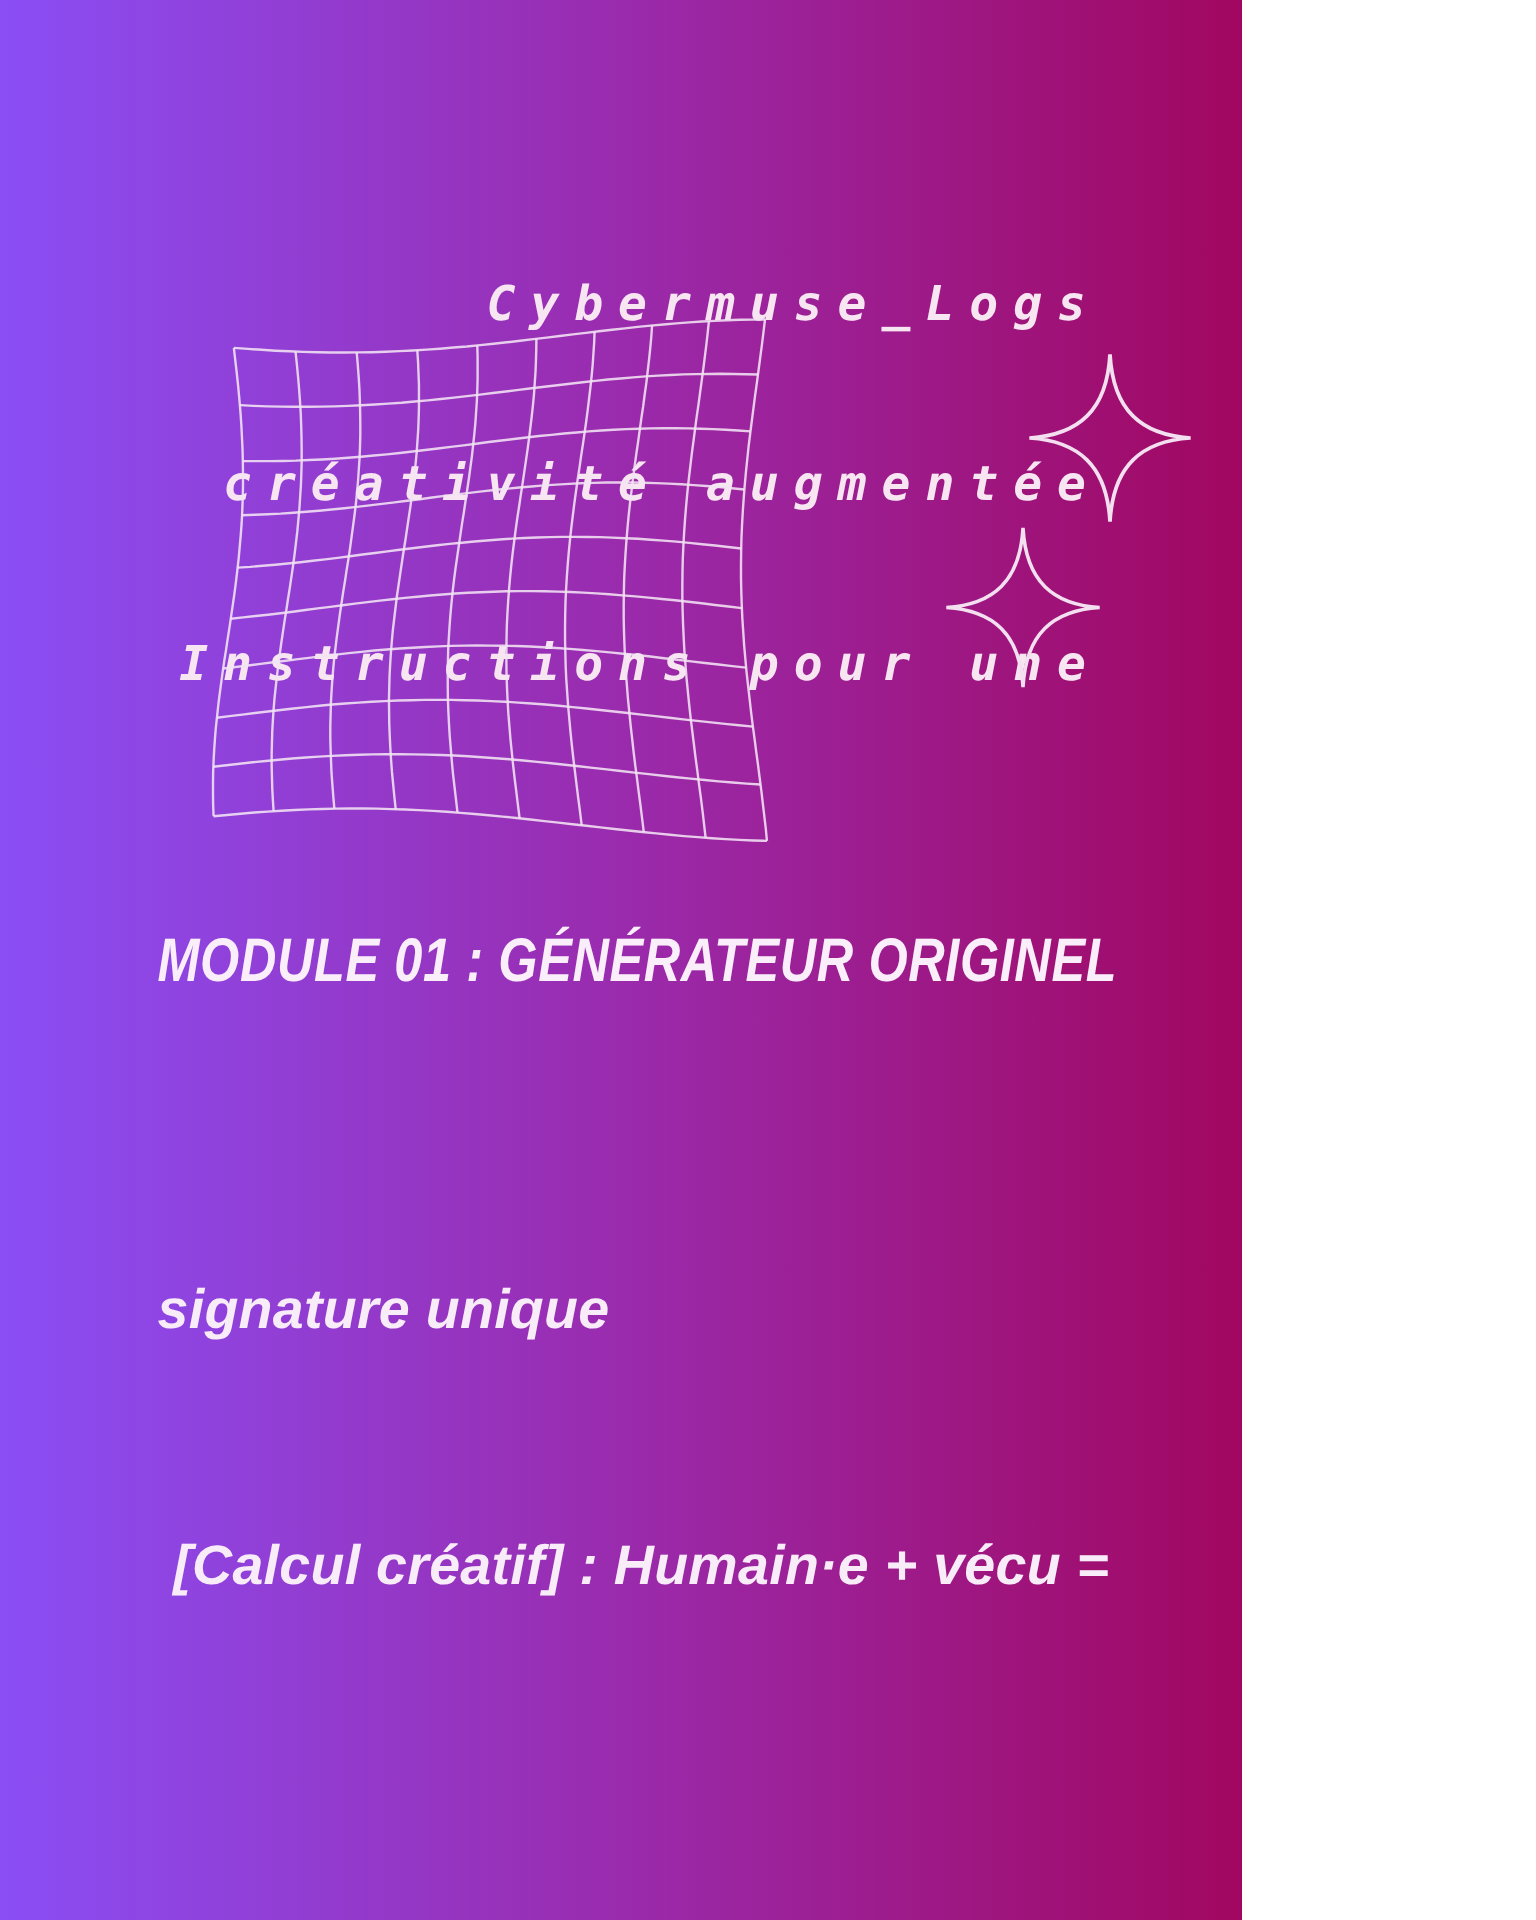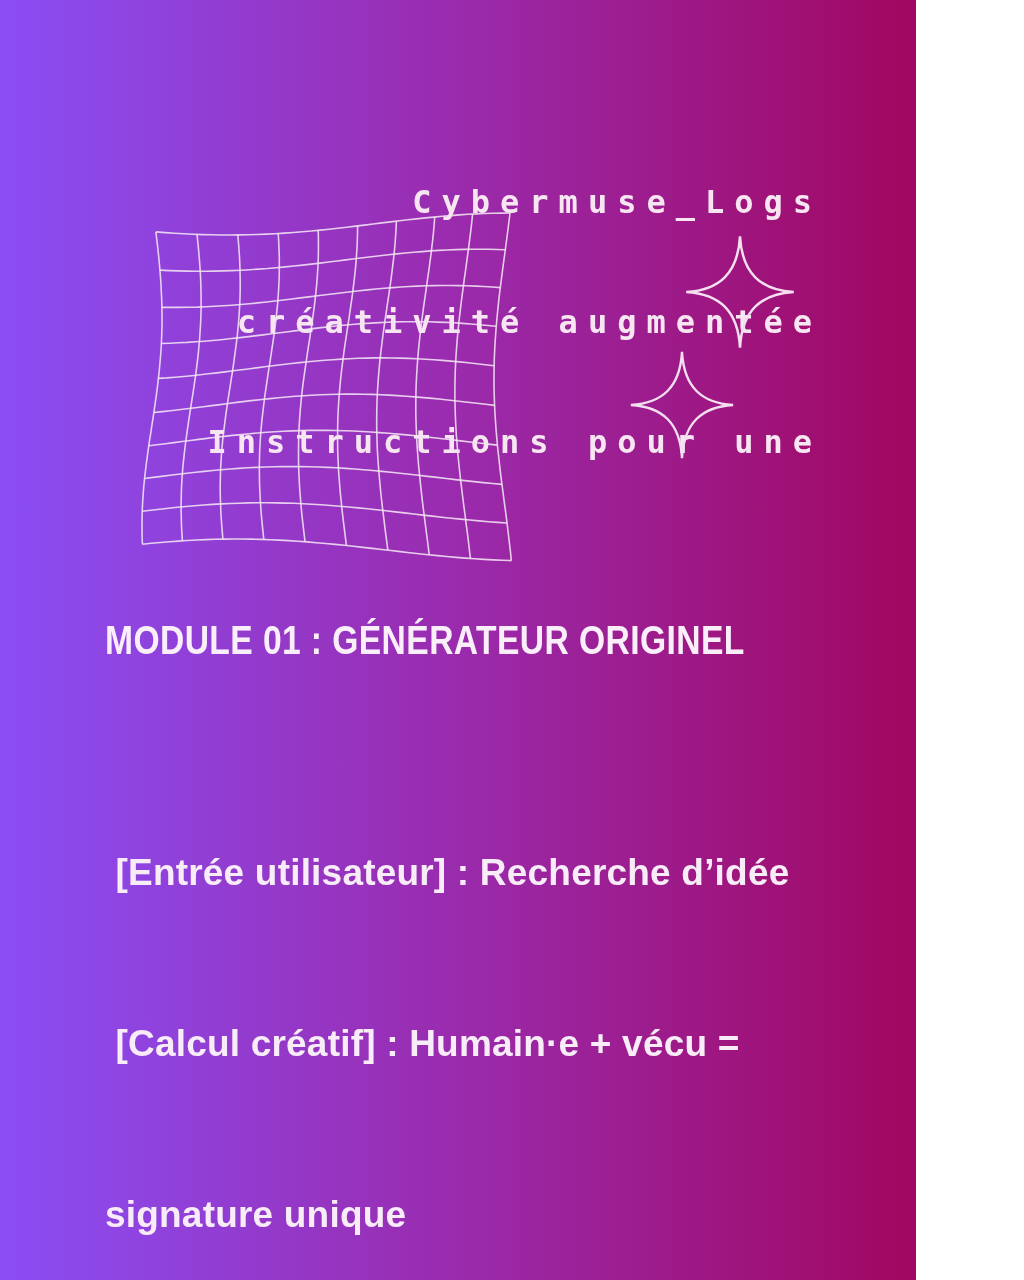--- a/index.html
+++ b/index.html
@@ -6,10 +6,11 @@
   html, body { width: 1024px; height: 1280px; overflow: hidden; }
   .canvas {
     position: relative;
-    width: 916px;
+    width: 828px;
     height: 1280px;
     background: linear-gradient(90deg, #8a4ef5 0%, #9a2bad 50%, #a10760 100%);
     font-family: "Liberation Sans", sans-serif;
+    font-style: italic;
   }
   .pixel-header {
     position: absolute;

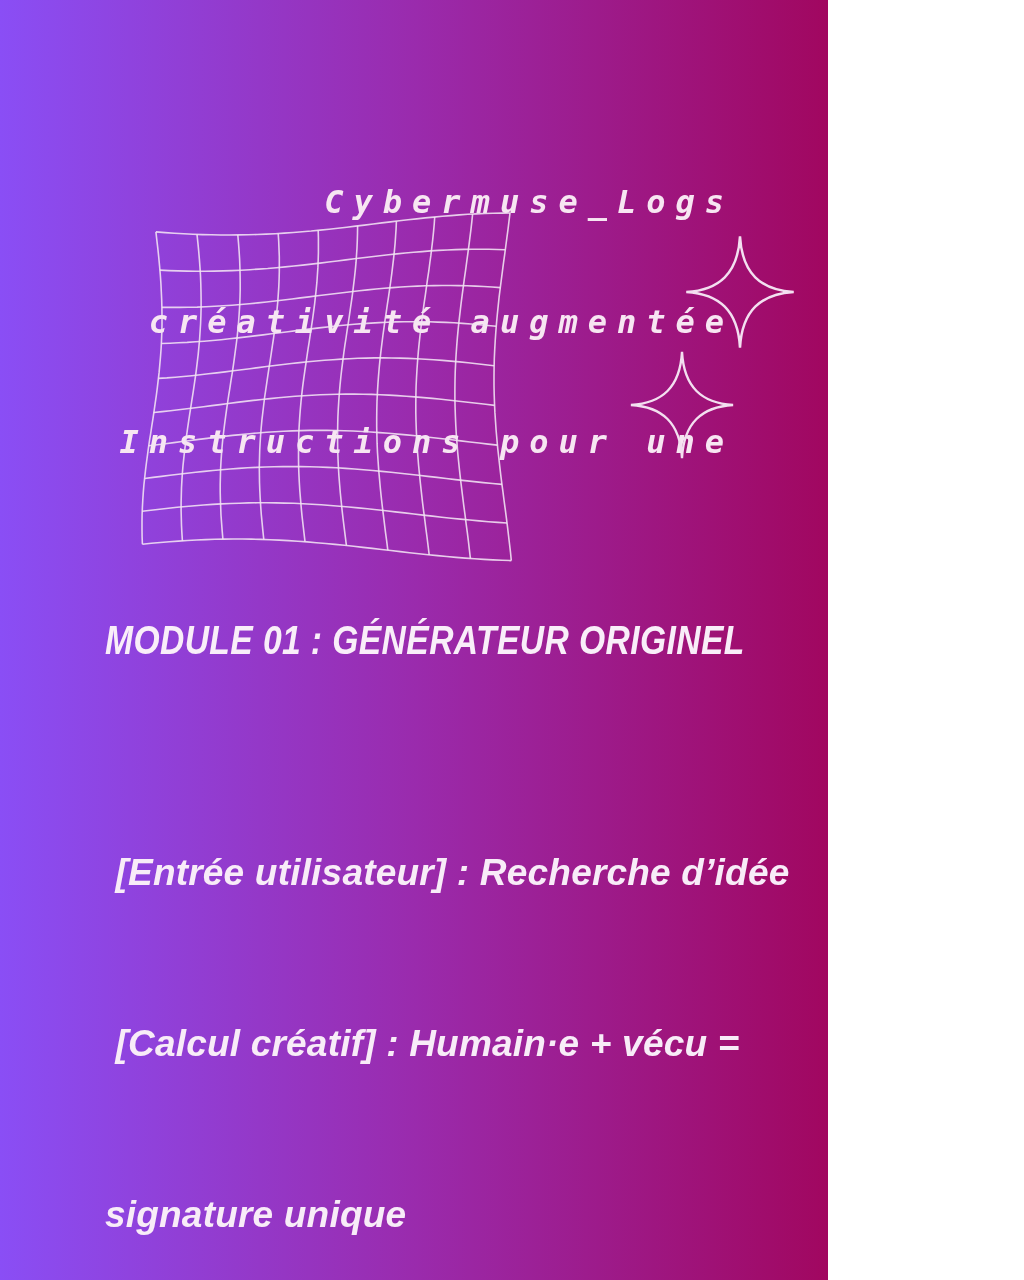--- a/index.html
+++ b/index.html
@@ -114,7 +114,6 @@
   <div class="module-title">MODULE 01 : GÉNÉRATEUR ORIGINEL</div>
 
   <div class="module-body">
-    <div> [Entrée utilisateur] : Recherche d’idée</div>
     <div> [Calcul créatif] : Humain·e + vécu =</div>
     <div>signature unique</div>
     

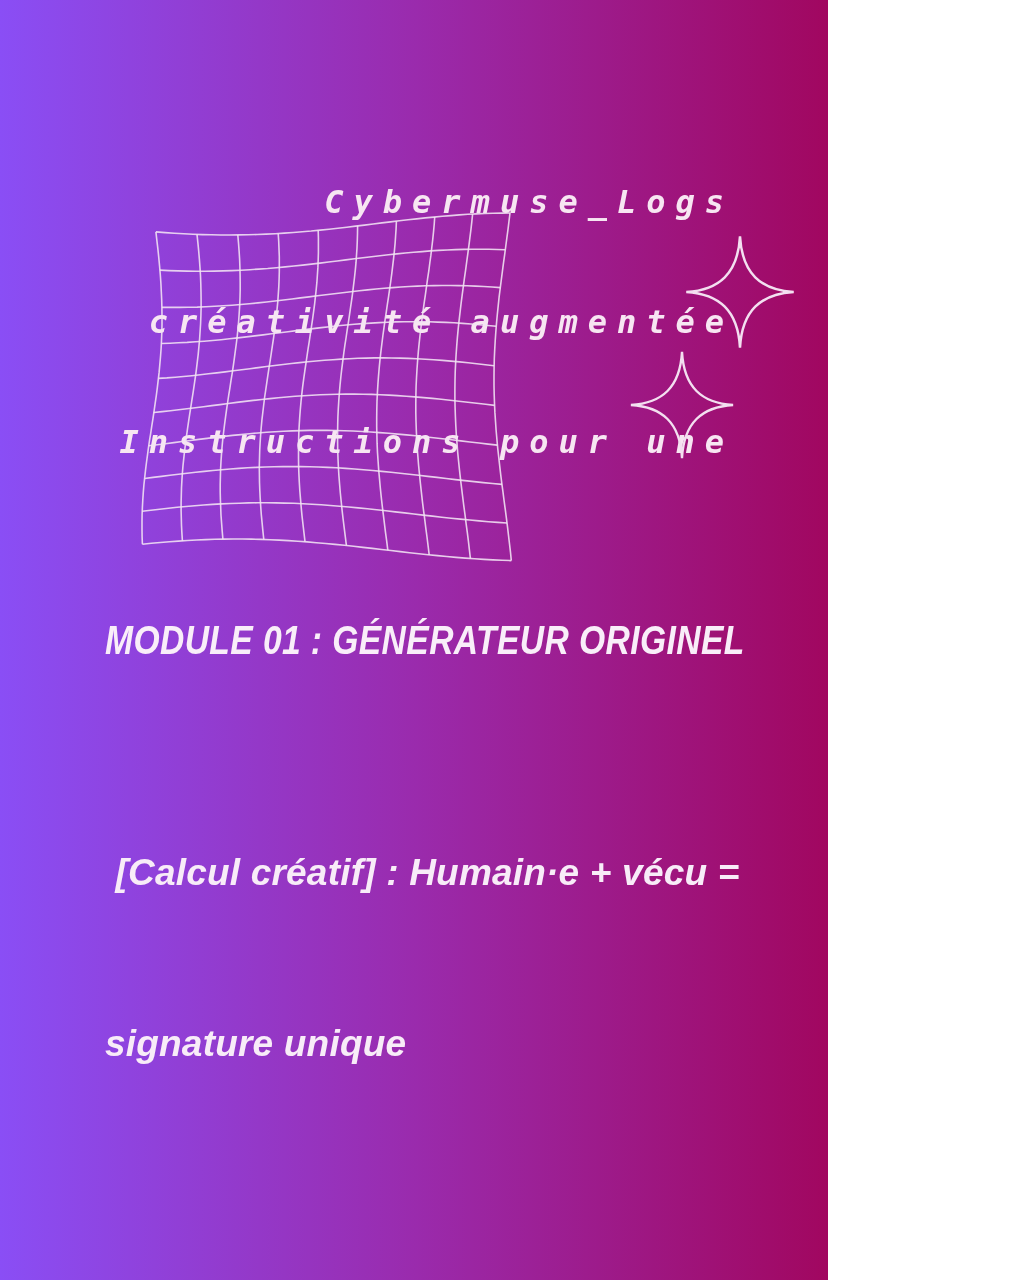--- a/index.html
+++ b/index.html
@@ -114,8 +114,8 @@
   <div class="module-title">MODULE 01 : GÉNÉRATEUR ORIGINEL</div>
 
   <div class="module-body">
+    <div>signature unique</div>
     <div> [Calcul créatif] : Humain·e + vécu =</div>
-    <div>signature unique</div>
     
     
   </div>

